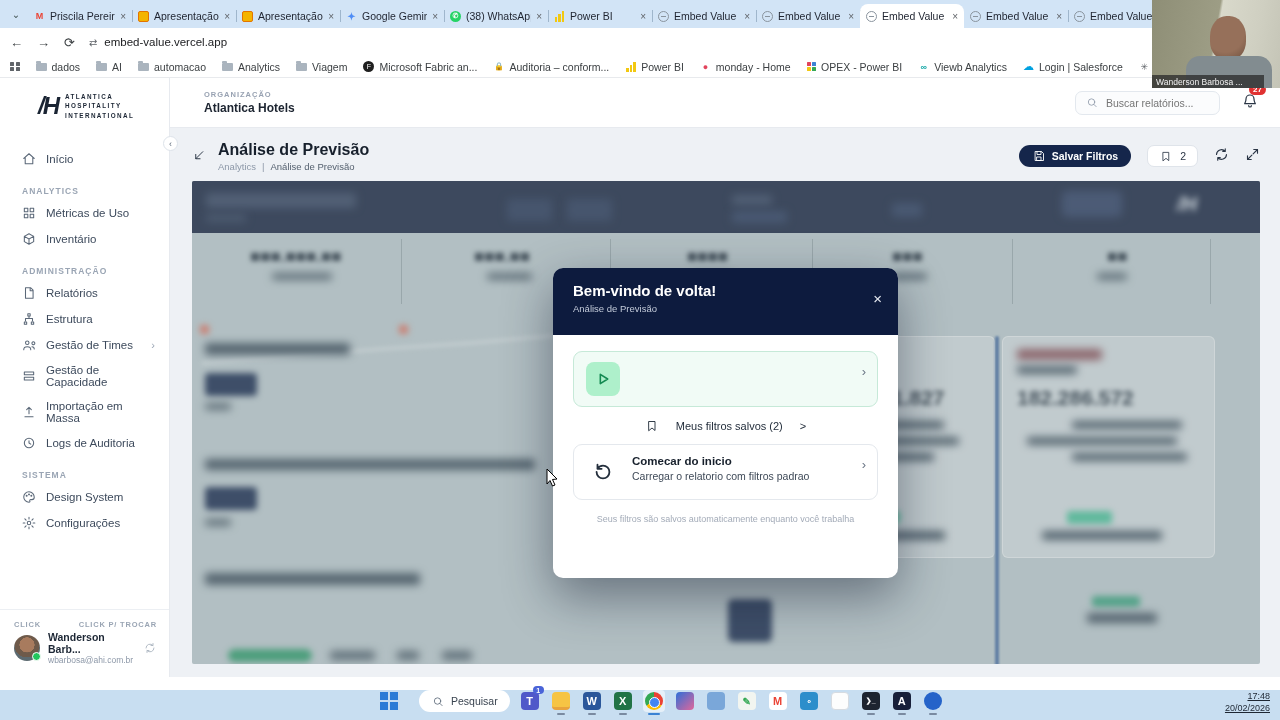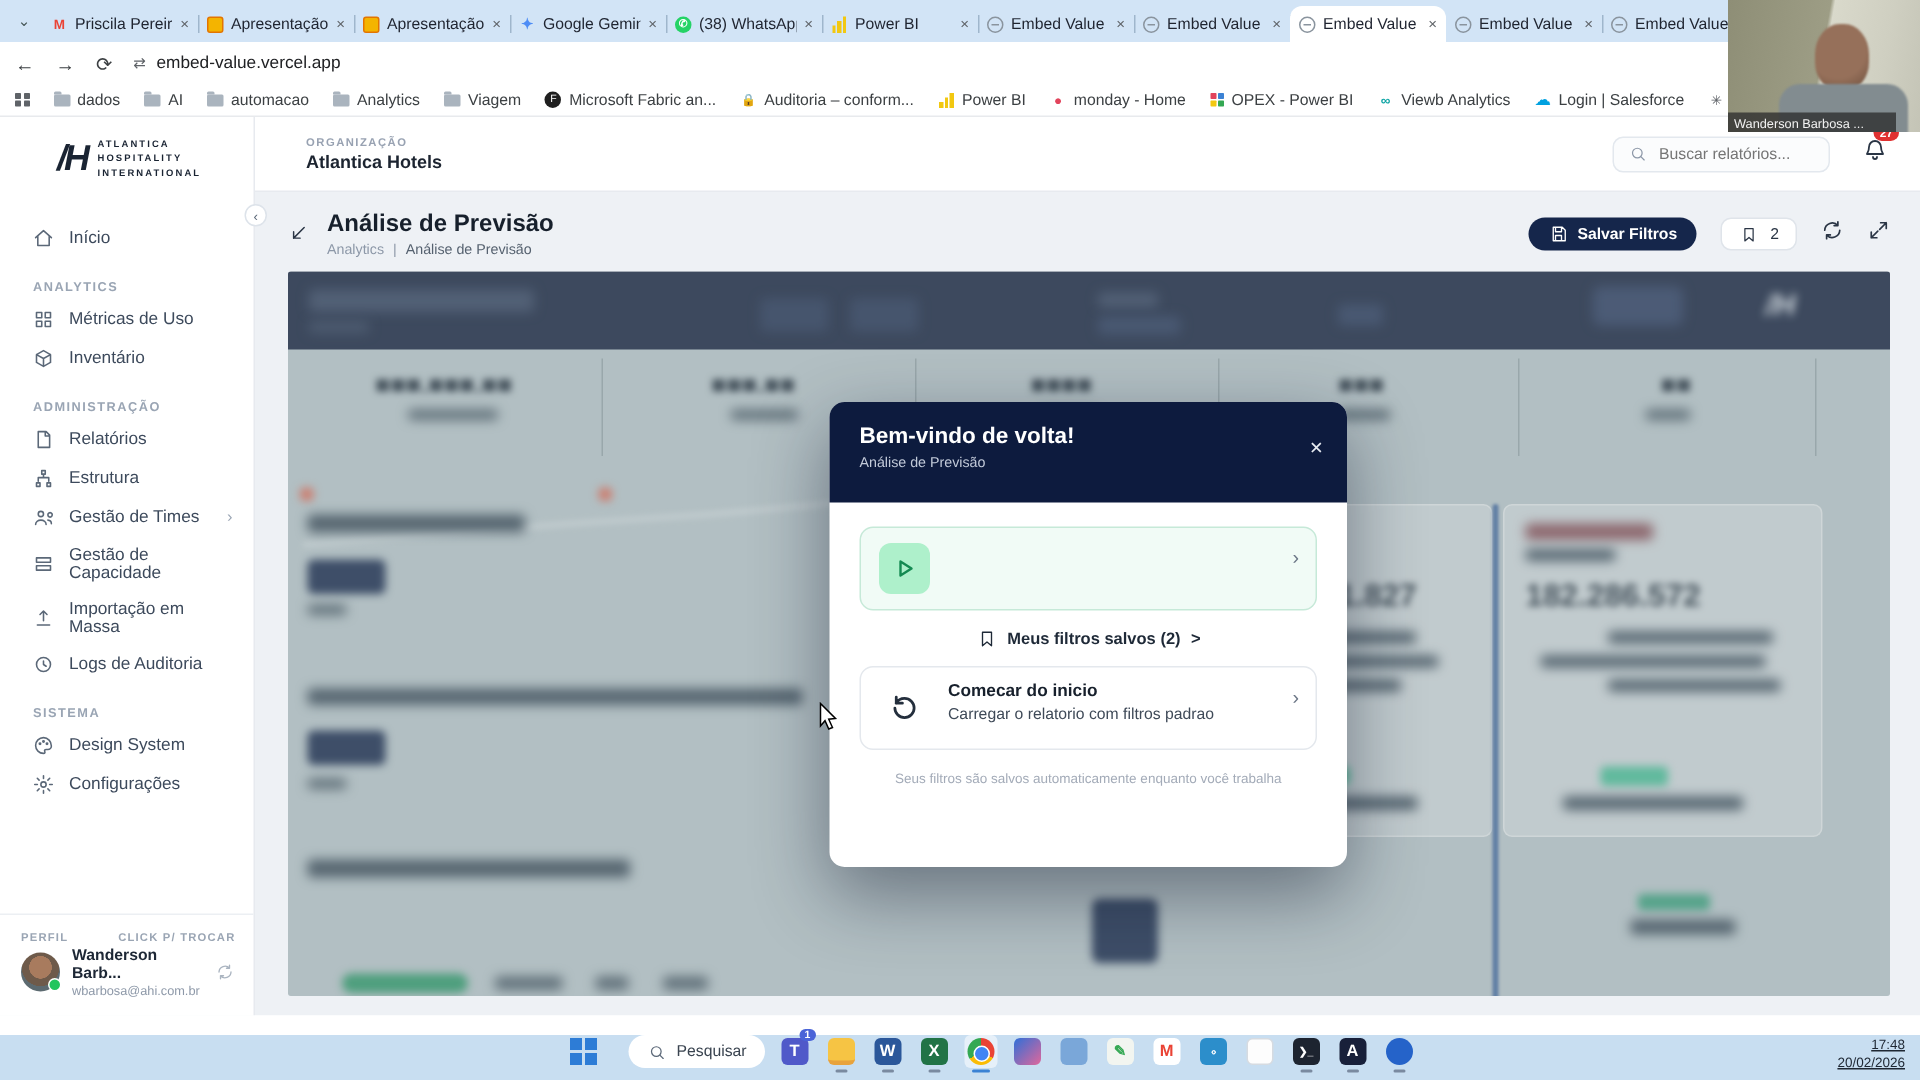--- a/index.html
+++ b/index.html
@@ -108,7 +108,7 @@
   .mrow { font-size:10.5px; color:#3f4a58; margin-top:3px; display:flex; align-items:center; gap:6px; }
   .mrow .ic { width:11px; height:11px; stroke:#55616f; }
   .mchev { position:absolute; right:11px; top:12px; color:#6b7686; font-size:13px; }
-  .mlink { display:flex; align-items:center; justify-content:center; gap:7px; margin:13px 0 0 0; font-size:11px; font-weight:bold; color:#1e2937; }
+  .mlink { display:flex; align-items:center; justify-content:center; gap:17px; margin:13px 0 0 0; font-size:11px; font-weight:normal; color:#1e2937; }
   .mlink .ic { width:12px; height:12px; stroke:#1e2937; }
   .restart-ic { width:34px; height:34px; display:flex; align-items:center; justify-content:center; flex:0 0 34px; }
   .m-footer { text-align:center; font-size:9px; color:#a3abb8; margin-top:14px; }

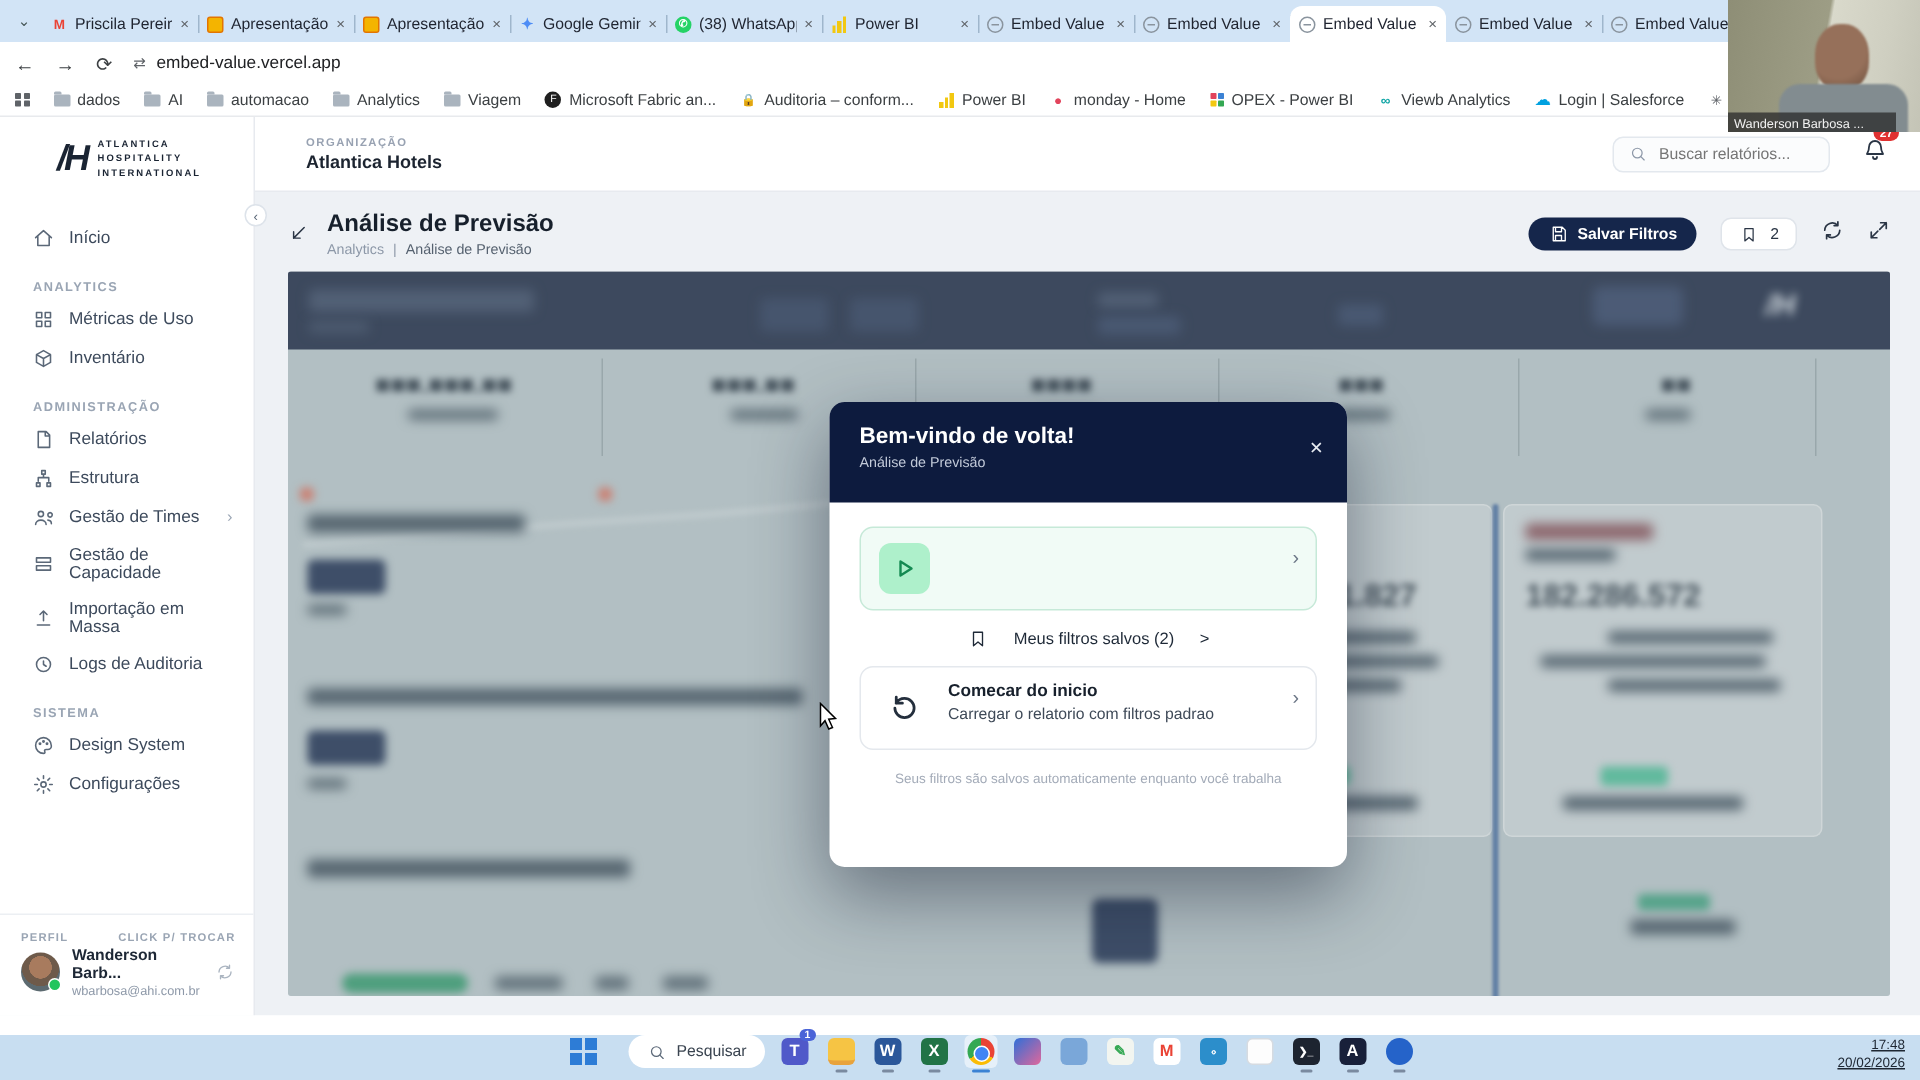--- a/index.html
+++ b/index.html
@@ -384,7 +384,7 @@
       </nav>
       <div class="profile-box">
         <div class="profile-head">
-          <span>PERFIL</span>
+          <span>CLICK</span>
           <span>CLICK P/ TROCAR</span>
         </div>
         <div class="profile-row">

